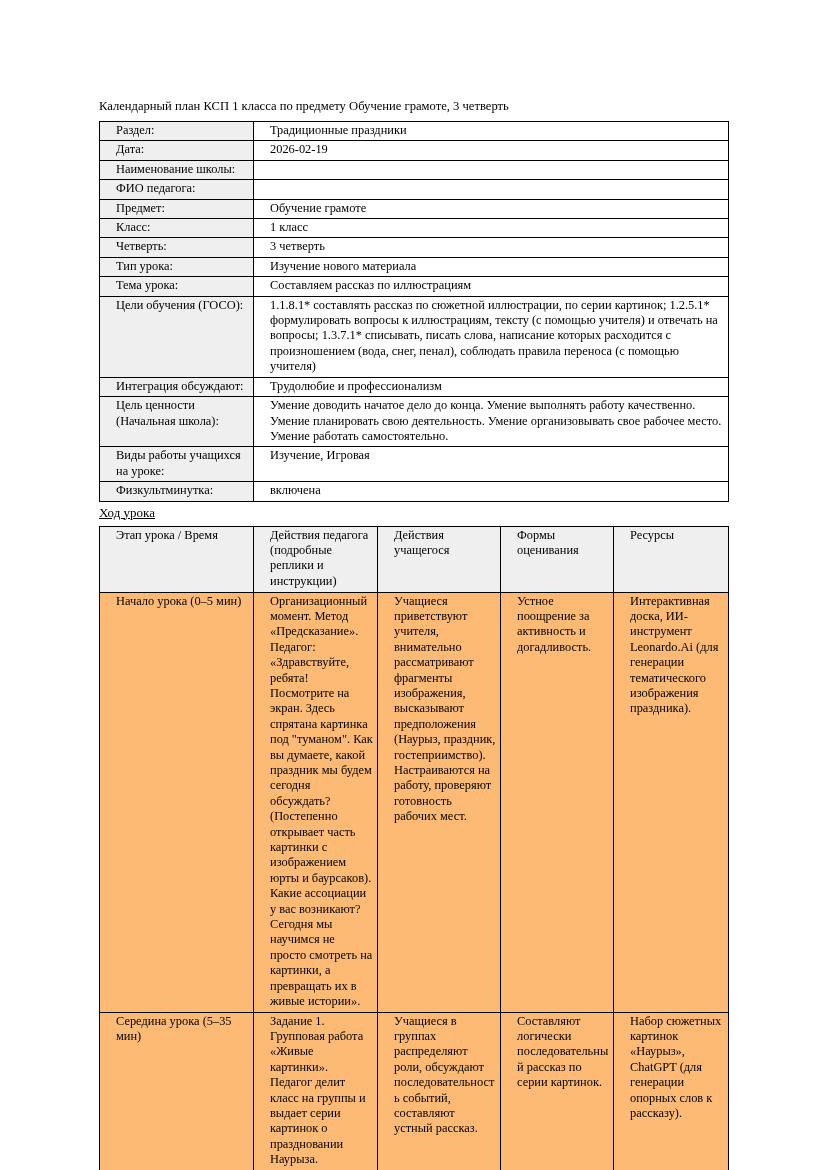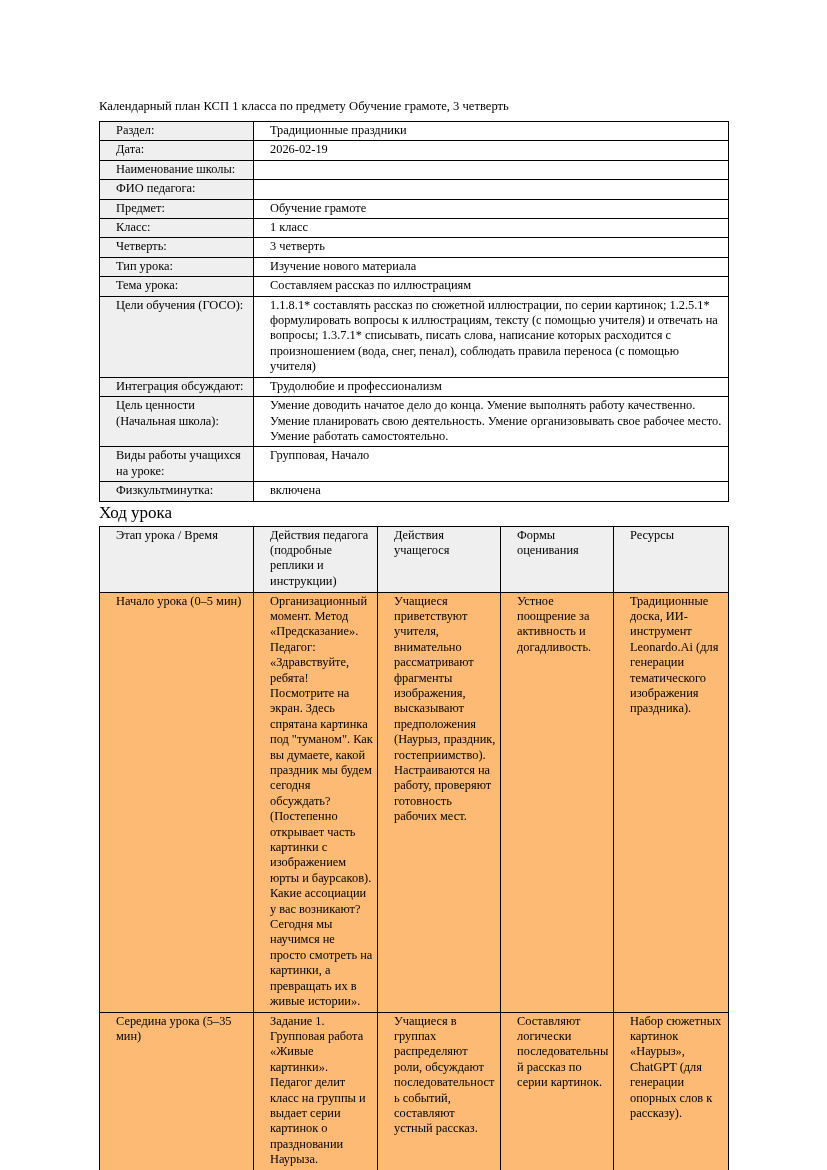--- a/index.html
+++ b/index.html
@@ -146,7 +146,7 @@
         </tr>
         <tr>
           <td class="label-cell">Виды работы учащихся на уроке:</td>
-          <td class="value-cell">Групповая, Начало</td>
+          <td class="value-cell">Изучение, Игровая</td>
         </tr>
         <tr>
           <td class="label-cell">Физкультминутка:</td>

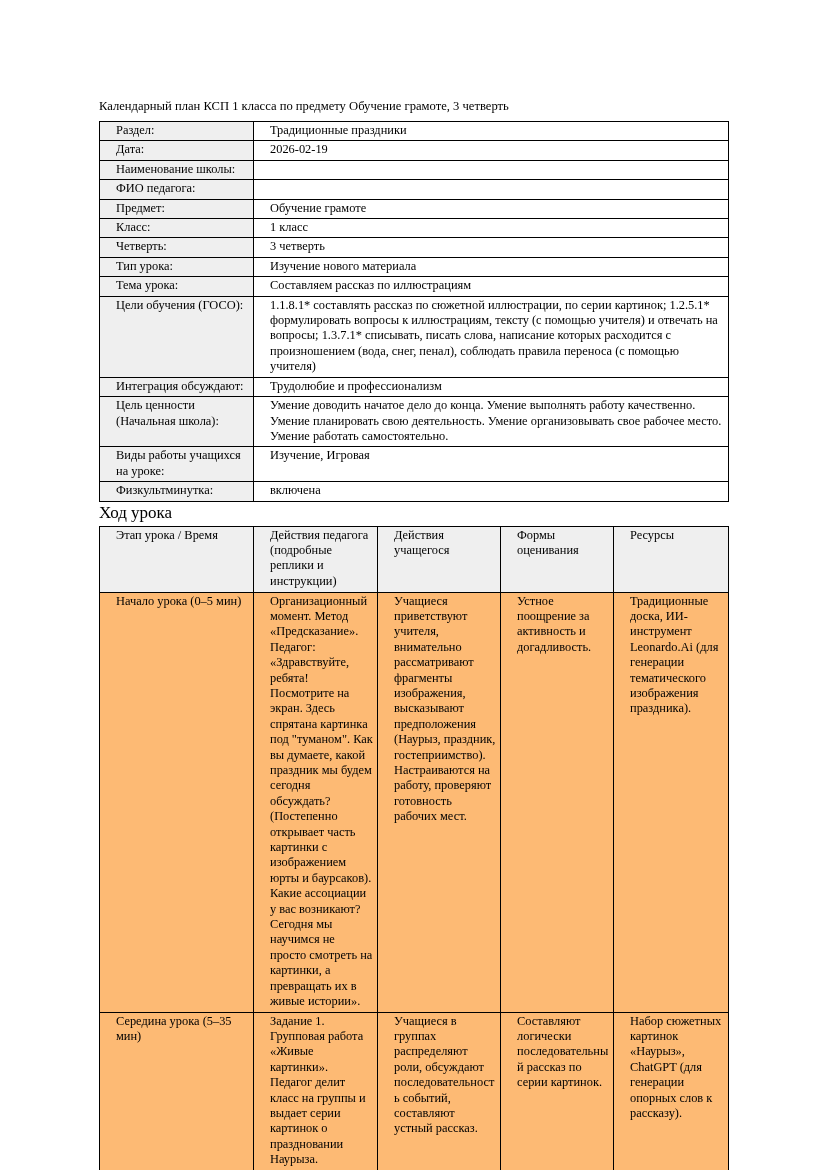--- a/index.html
+++ b/index.html
@@ -34,9 +34,10 @@
     white-space: nowrap;
   }
   .section-label {
-    font-size: 17px;
+    font-size: 13px;
     line-height: 16px;
     margin: 3px 0 5px 0;
+    text-decoration: underline;
   }
   table.doc-table {
     border-collapse: collapse;

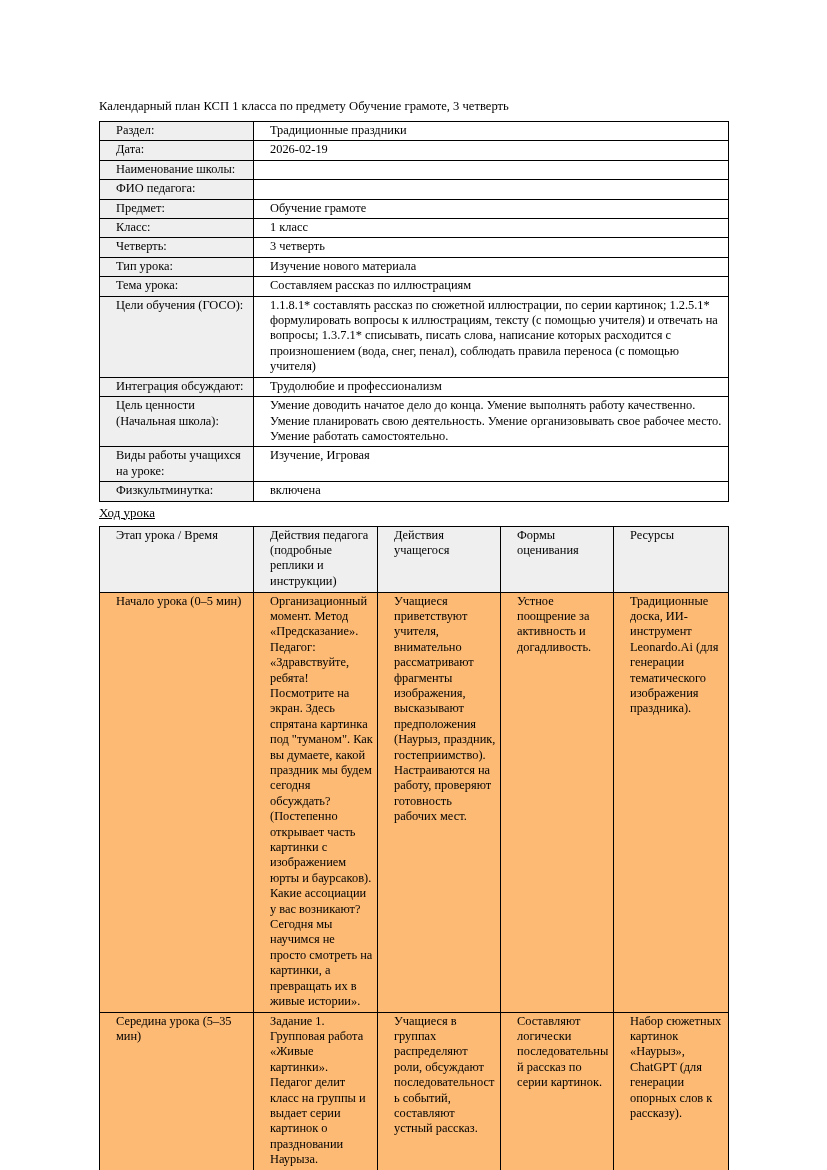--- a/index.html
+++ b/index.html
@@ -181,7 +181,7 @@
           <td>Организационный момент. Метод «Предсказание». Педагог: «Здравствуйте, ребята! Посмотрите на экран. Здесь спрятана картинка под "туманом". Как вы думаете, какой праздник мы будем сегодня обсуждать? (Постепенно открывает часть картинки с изображением юрты и баурсаков). Какие ассоциации у вас возникают? Сегодня мы научимся не просто смотреть на картинки, а превращать их в живые истории».</td>
           <td>Учащиеся приветствуют учителя, внимательно рассматривают фрагменты изображения, высказывают предположения (Наурыз, праздник, гостеприимство). Настраиваются на работу, проверяют готовность рабочих мест.</td>
           <td>Устное поощрение за активность и догадливость.</td>
-          <td>Традиционные доска, ИИ-инструмент Leonardo.Ai (для генерации тематического изображения праздника).</td>
+          <td>Интерактивная доска, ИИ-инструмент Leonardo.Ai (для генерации тематического изображения праздника).</td>
         </tr>
         <tr>
           <td>Середина урока (5–35 мин)</td>

